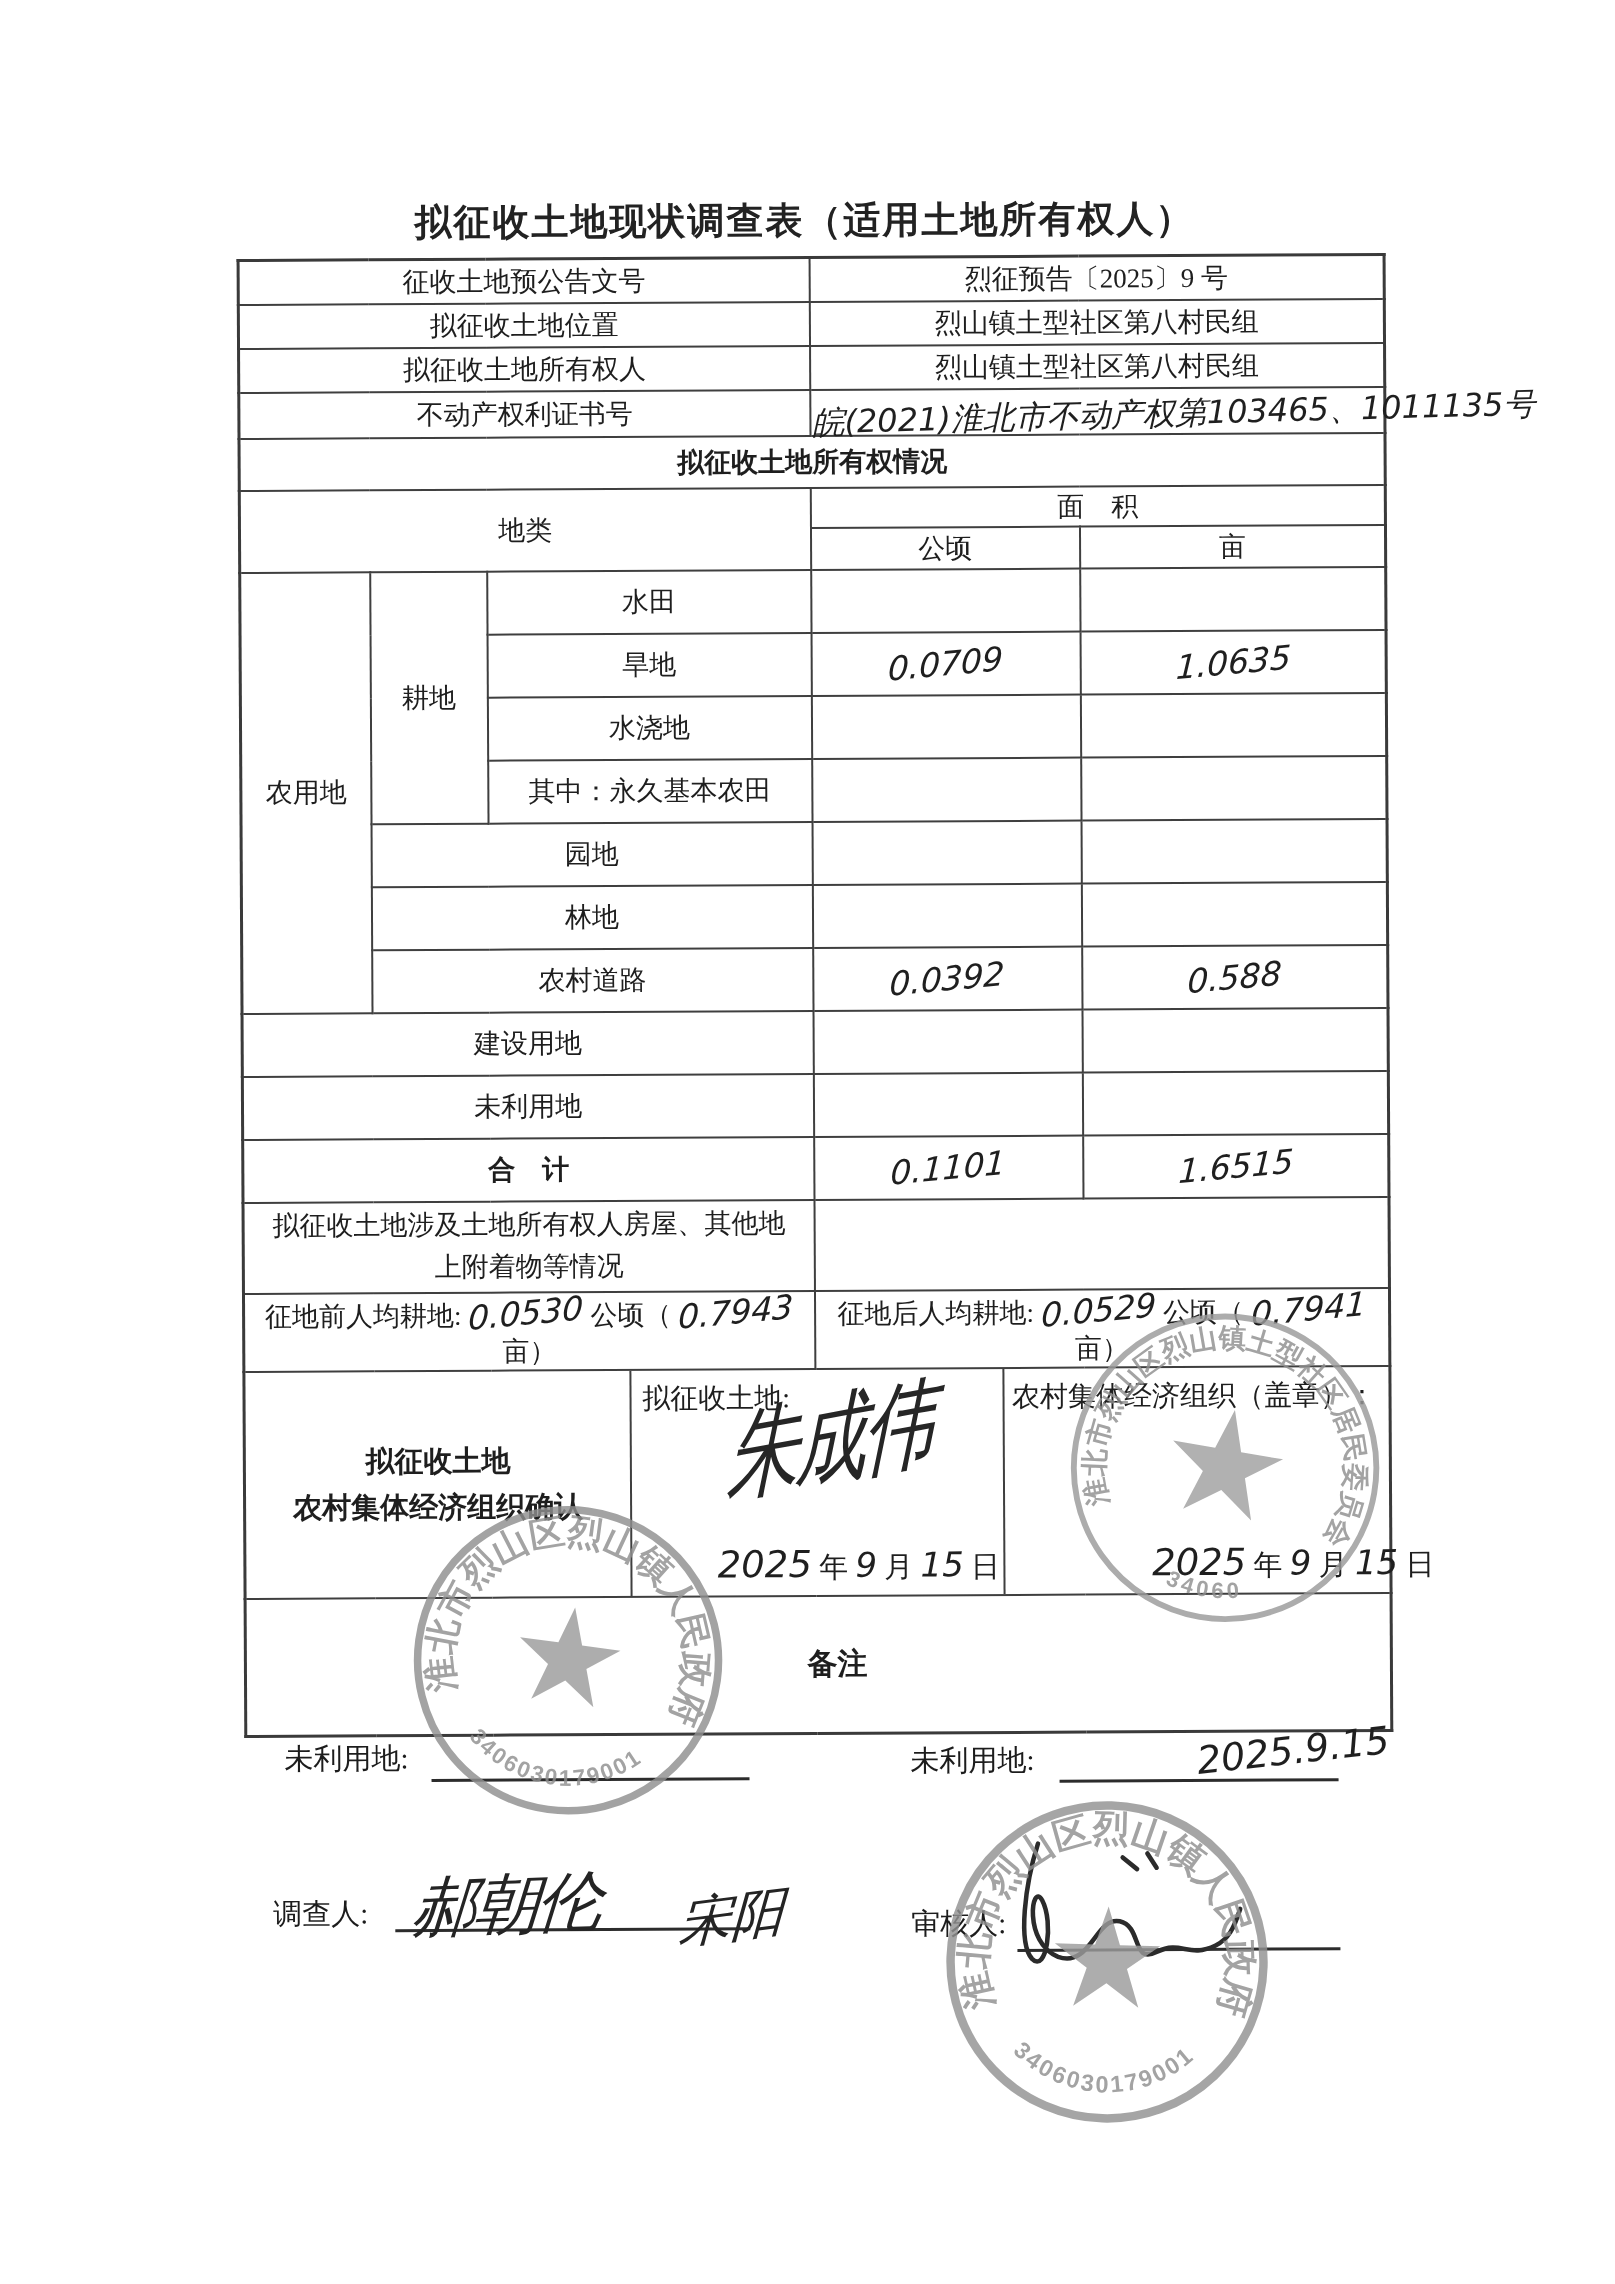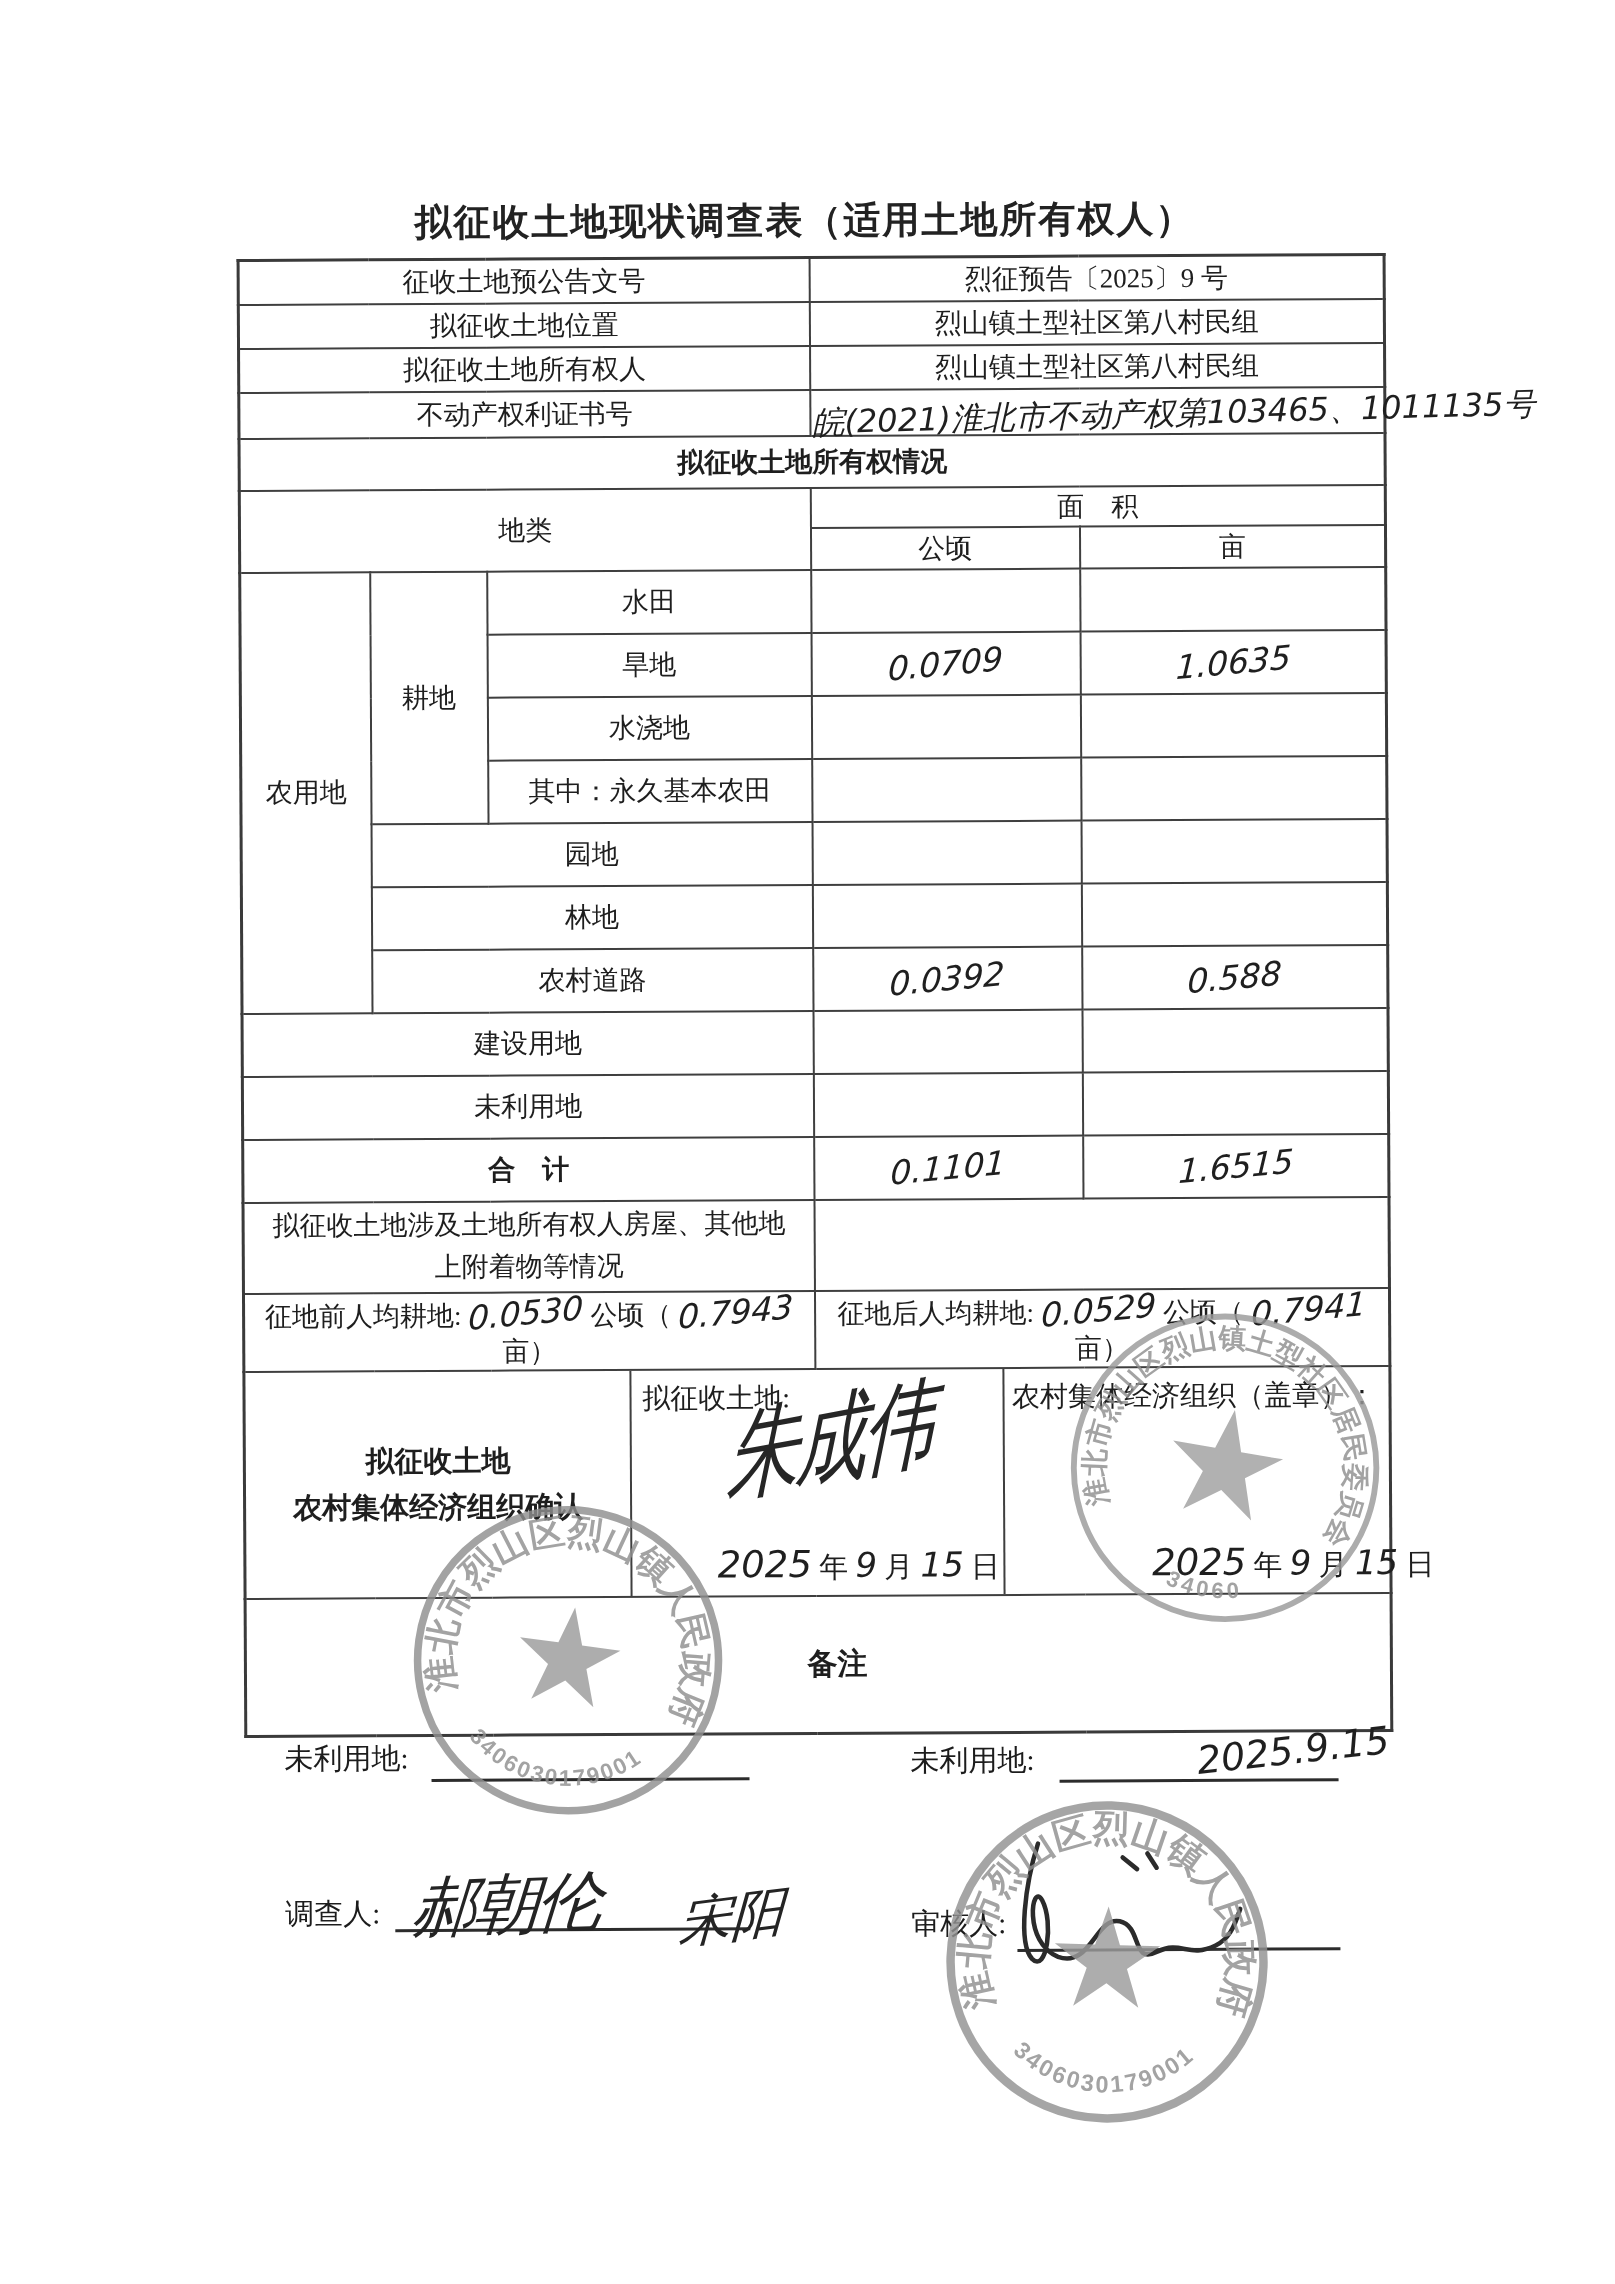--- a/index.html
+++ b/index.html
@@ -224,7 +224,7 @@
   <div class="uline" style="left:1055px;top:1781px;width:279px"></div>
   <div class="hw hdate" style="left:1192px;top:1731px">2025.9.15</div>
 
-  <div class="flabel" style="left:280px;top:1892px">调查人:</div>
+  <div class="flabel" style="left:268px;top:1892px">调查人:</div>
   <div class="uline" style="left:390px;top:1927px;width:355px"></div>
   <div class="hw sig1" style="left:407px;top:1859px">郝朝伦</div>
   <div class="hw sig2" style="left:673px;top:1882px">宋阳</div>

